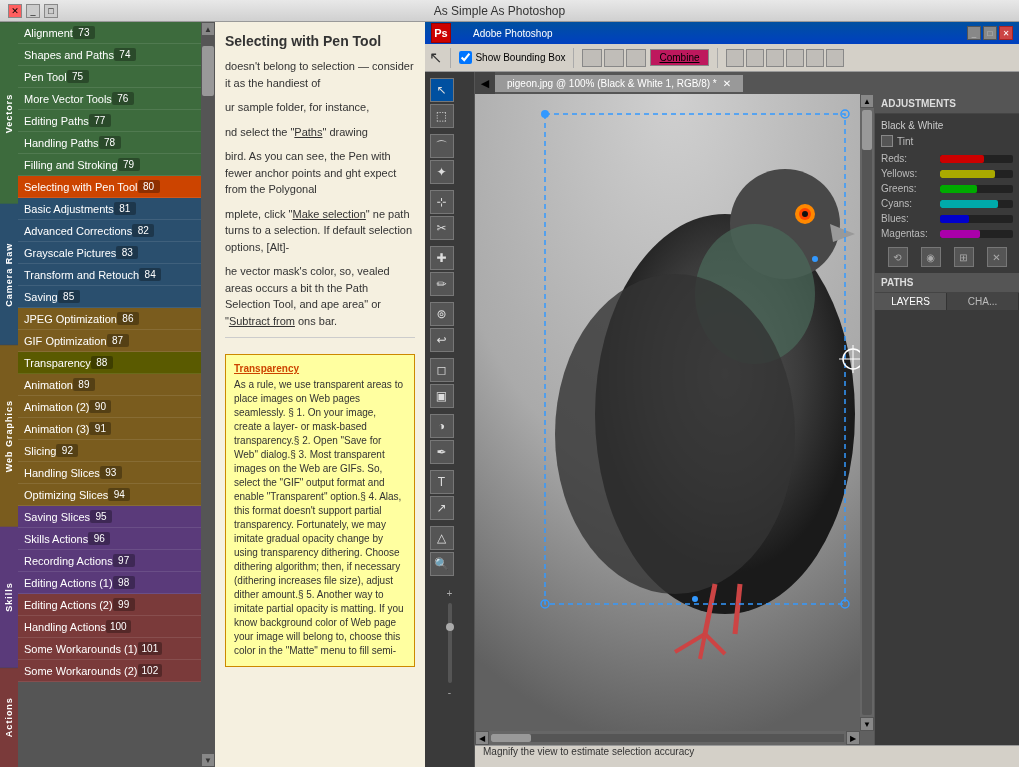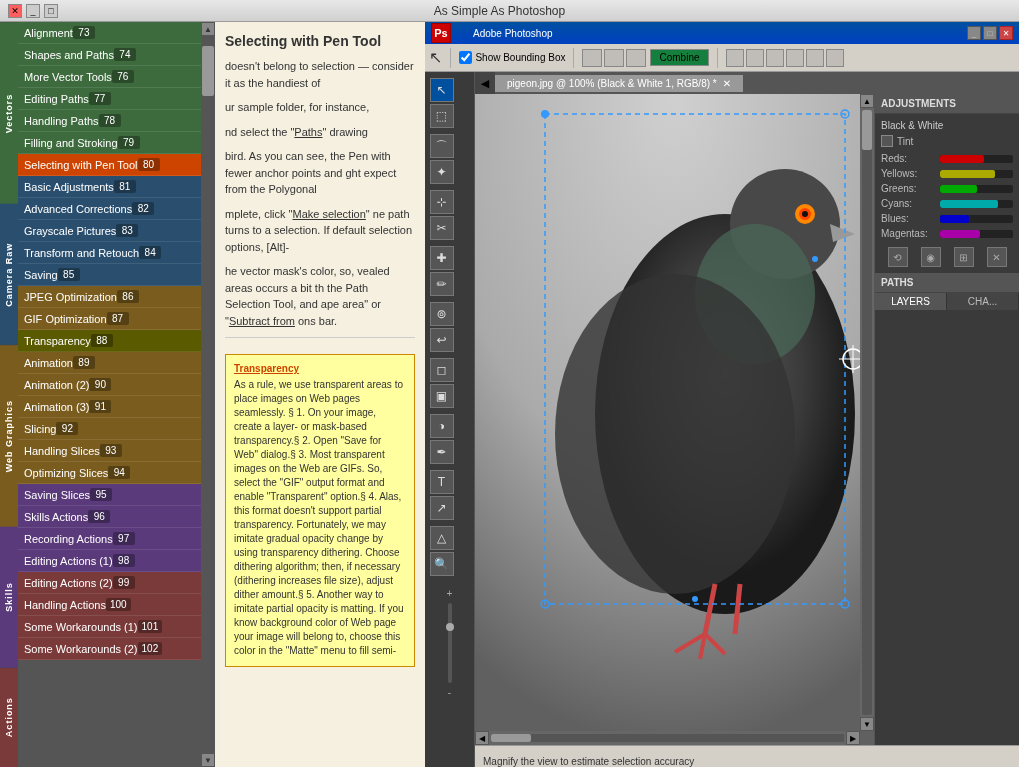--- a/index.html
+++ b/index.html
@@ -659,7 +659,7 @@
         <div style="width:20px;height:18px;background:#c0bdb8;border:1px solid #888;"></div>
         <div style="width:20px;height:18px;background:#c0bdb8;border:1px solid #888;"></div>
       </div>
-      <button style="padding:2px 8px;background:#15803d;border:1px solid #888;font-size:10px;cursor:pointer;">Combine</button>
+      <button style="padding:2px 8px;background:#be185d;border:1px solid #888;font-size:10px;cursor:pointer;text-decoration:underline;">Combine</button>
       <div style="width:1px;height:20px;background:#aaa;margin:0 4px;"></div>
       <div style="display:flex;gap:2px;">
         <div style="width:18px;height:18px;background:#c0bdb8;border:1px solid #888;"></div>

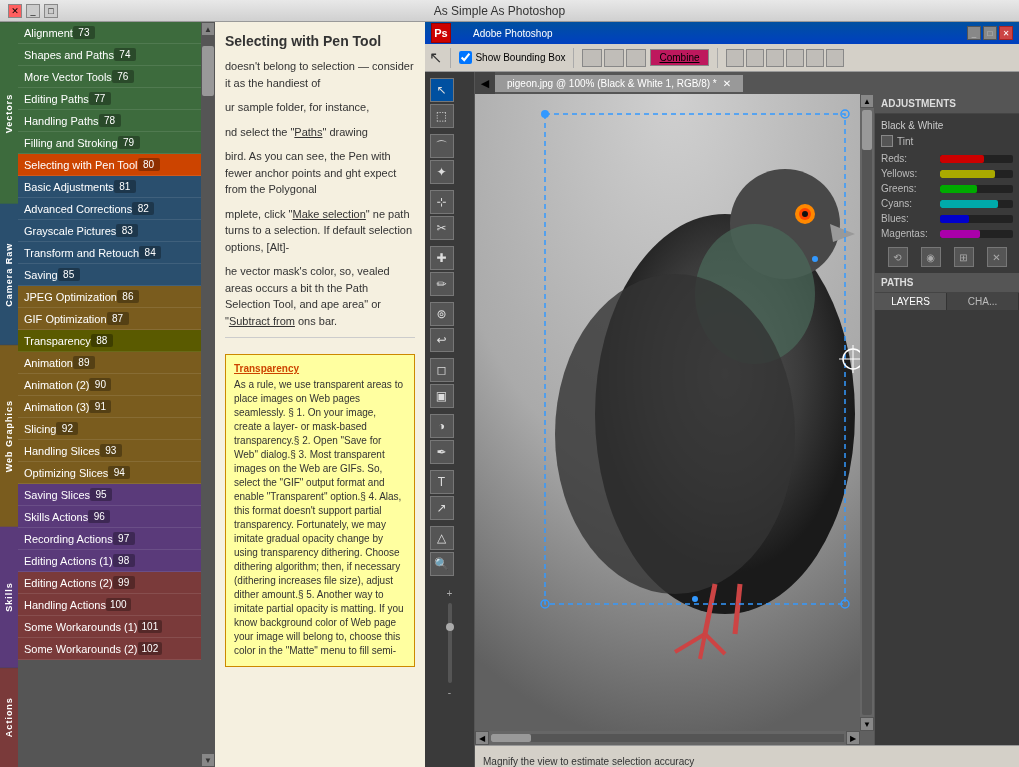--- a/index.html
+++ b/index.html
@@ -480,6 +480,10 @@
         <div class="chapter-item sec-vectors">
           <span>Shapes and Paths</span>
           <span class="chapter-num">74</span>
+        </div>
+        <div class="chapter-item sec-vectors">
+          <span>Pen Tool</span>
+          <span class="chapter-num">75</span>
         </div>
         <div class="chapter-item sec-vectors">
           <span>More Vector Tools</span>

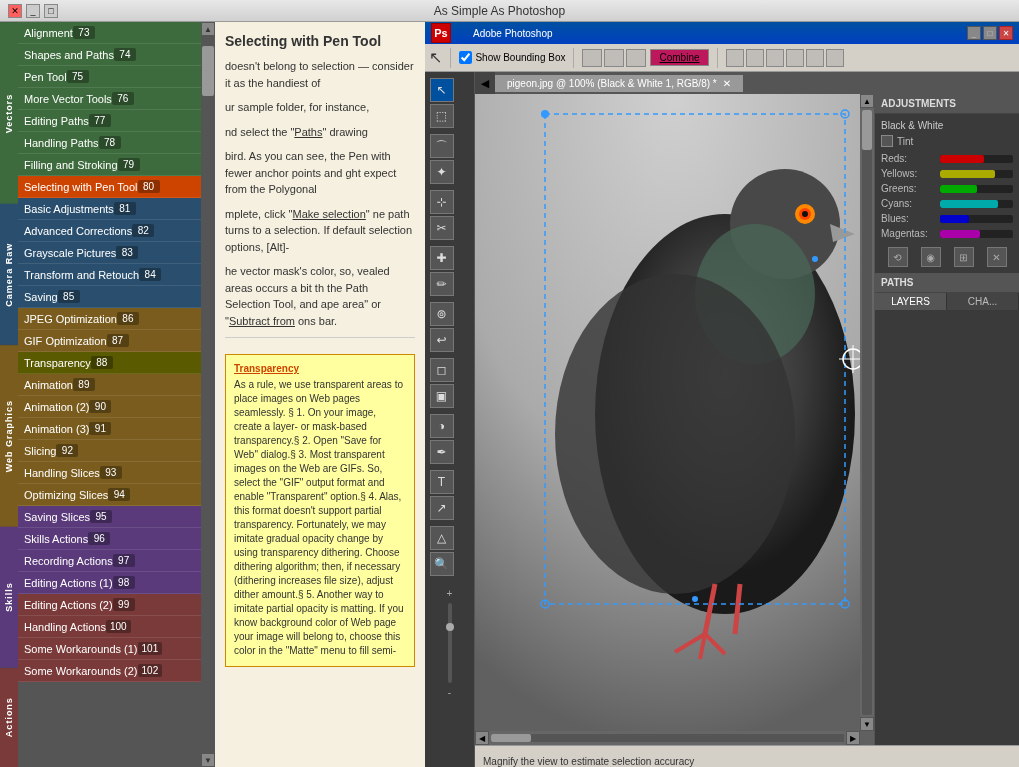--- a/index.html
+++ b/index.html
@@ -337,7 +337,7 @@
       background: #d4d0c8;
       border-top: 1px solid #999;
       display: flex;
-      align-items: flex-end;
+      align-items: flex-start;
       padding: 0 8px;
       font-size: 10px;
       color: #333;

